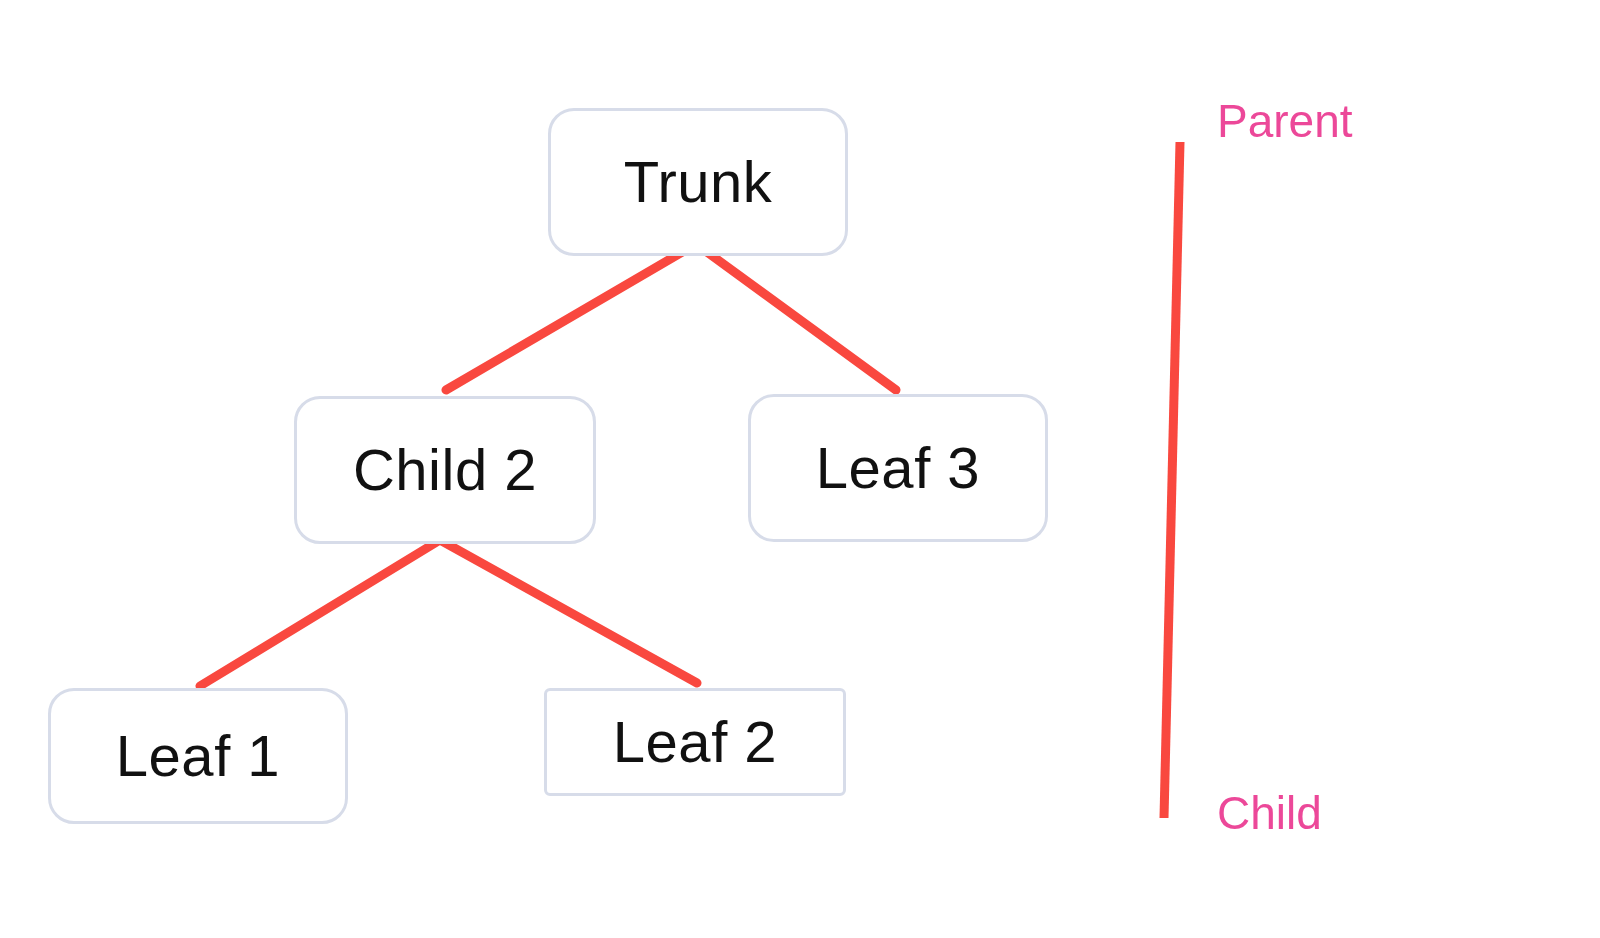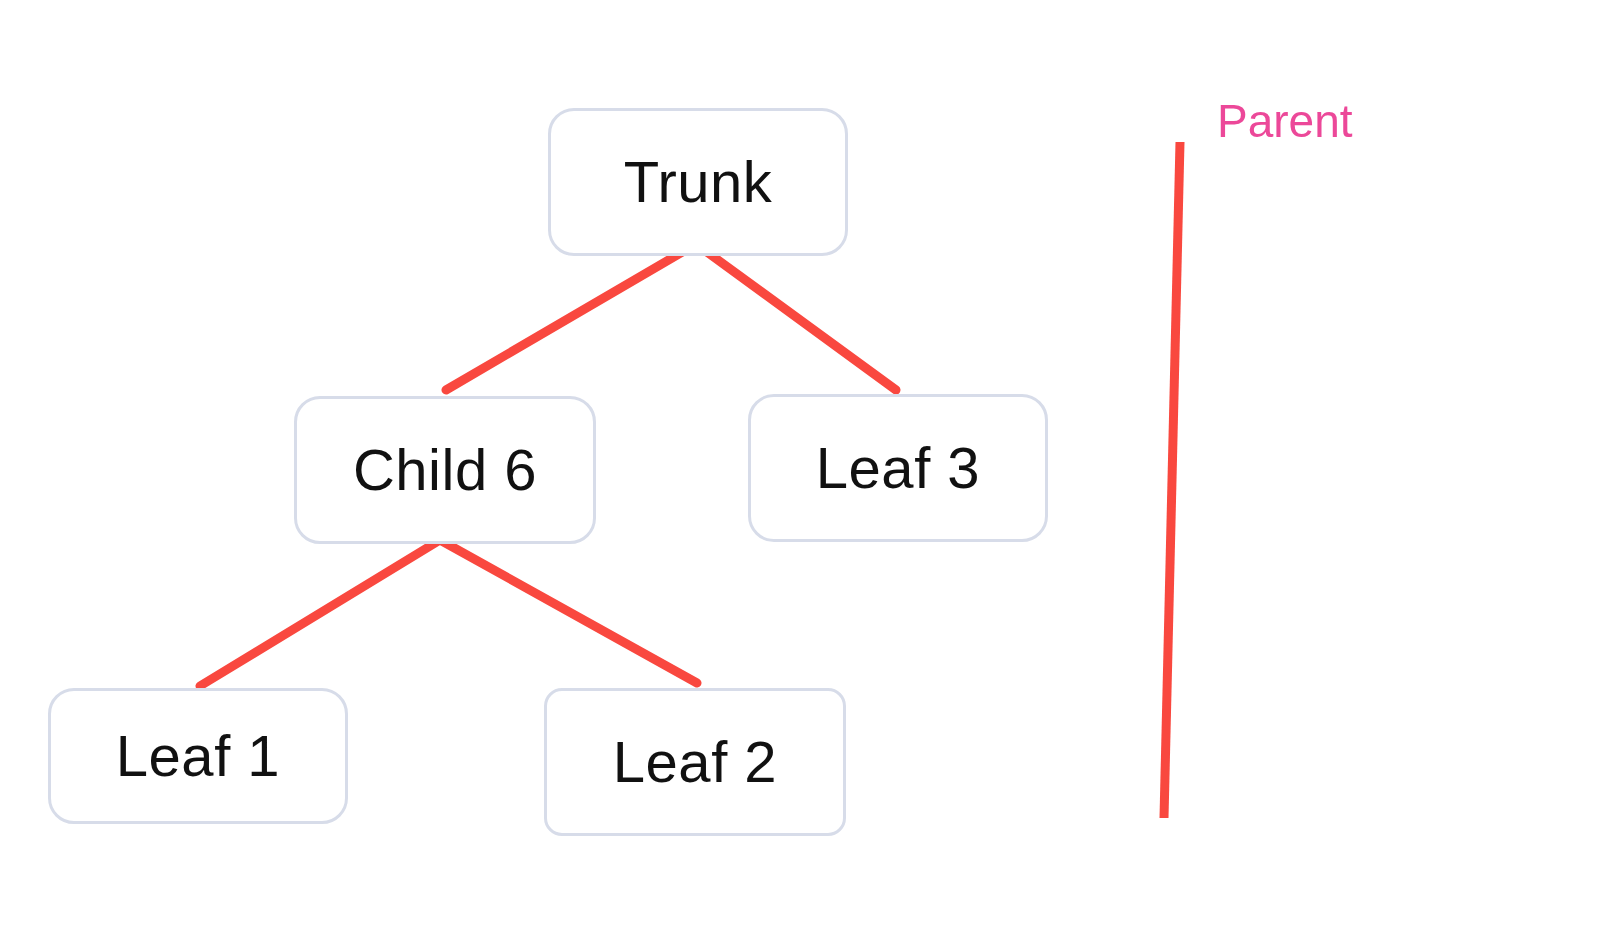--- a/index.html
+++ b/index.html
@@ -93,7 +93,7 @@
         <span class="node-label">Trunk</span>
       </div>
       <div class="node" style="left: 294px; top: 396px; width: 302px; height: 148px; background: rgb(255, 255, 255); border-color: rgb(215, 220, 233); border-width: 3px; border-radius: 26px; color: rgb(17, 17, 17);">
-        <span class="node-label">Child 6</span>
+        <span class="node-label">Child 2</span>
       </div>
       <div class="node" style="left: 748px; top: 394px; width: 300px; height: 148px; background: rgb(255, 255, 255); border-color: rgb(215, 220, 233); border-width: 3px; border-radius: 26px; color: rgb(17, 17, 17); text-align: right;">
         <span class="node-label">Leaf 3</span>

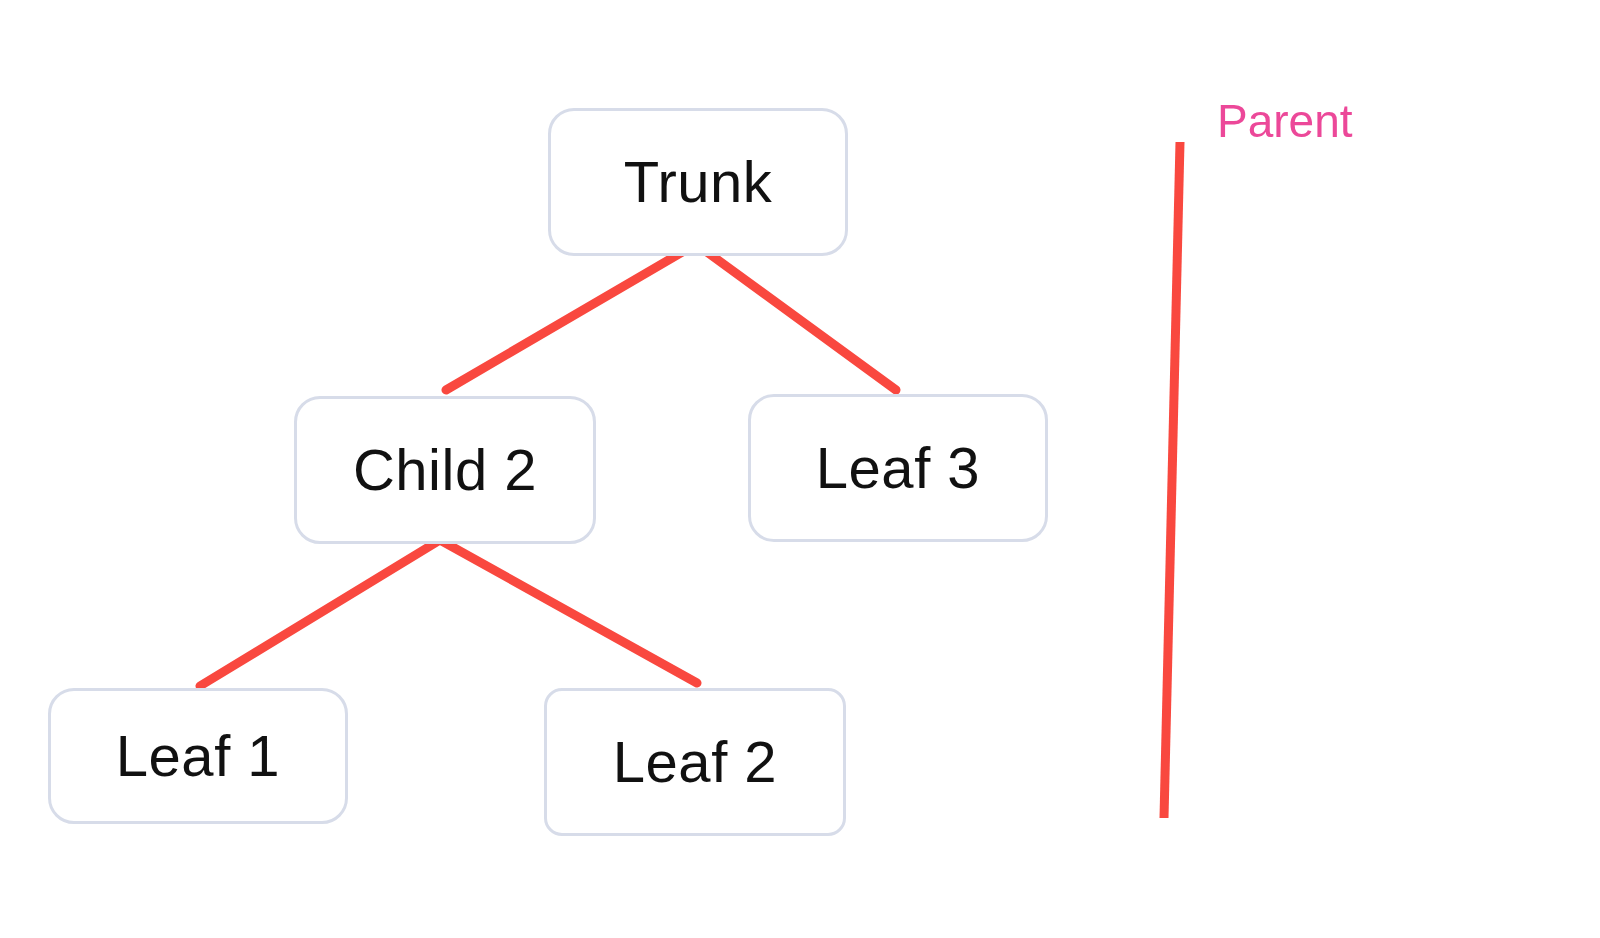--- a/index.html
+++ b/index.html
@@ -101,7 +101,7 @@
       <div class="node" style="left: 48px; top: 688px; width: 300px; height: 136px; background: rgb(255, 255, 255); border-color: rgb(215, 220, 233); border-width: 3px; border-radius: 26px; color: rgb(17, 17, 17);">
         <span class="node-label">Leaf 1</span>
       </div>
-      <div class="node" style="left: 544px; top: 688px; width: 302px; height: 148px; background: rgb(255, 255, 255); border-color: rgb(215, 220, 233); border-width: 3px; border-radius: 18px; color: rgb(17, 17, 17);">
+      <div class="node" style="left: 544px; top: 688px; width: 302px; height: 108px; background: rgb(255, 255, 255); border-color: rgb(215, 220, 233); border-width: 3px; border-radius: 6px; color: rgb(17, 17, 17);">
         <span class="node-label">Leaf 2</span>
       </div>
     </div>

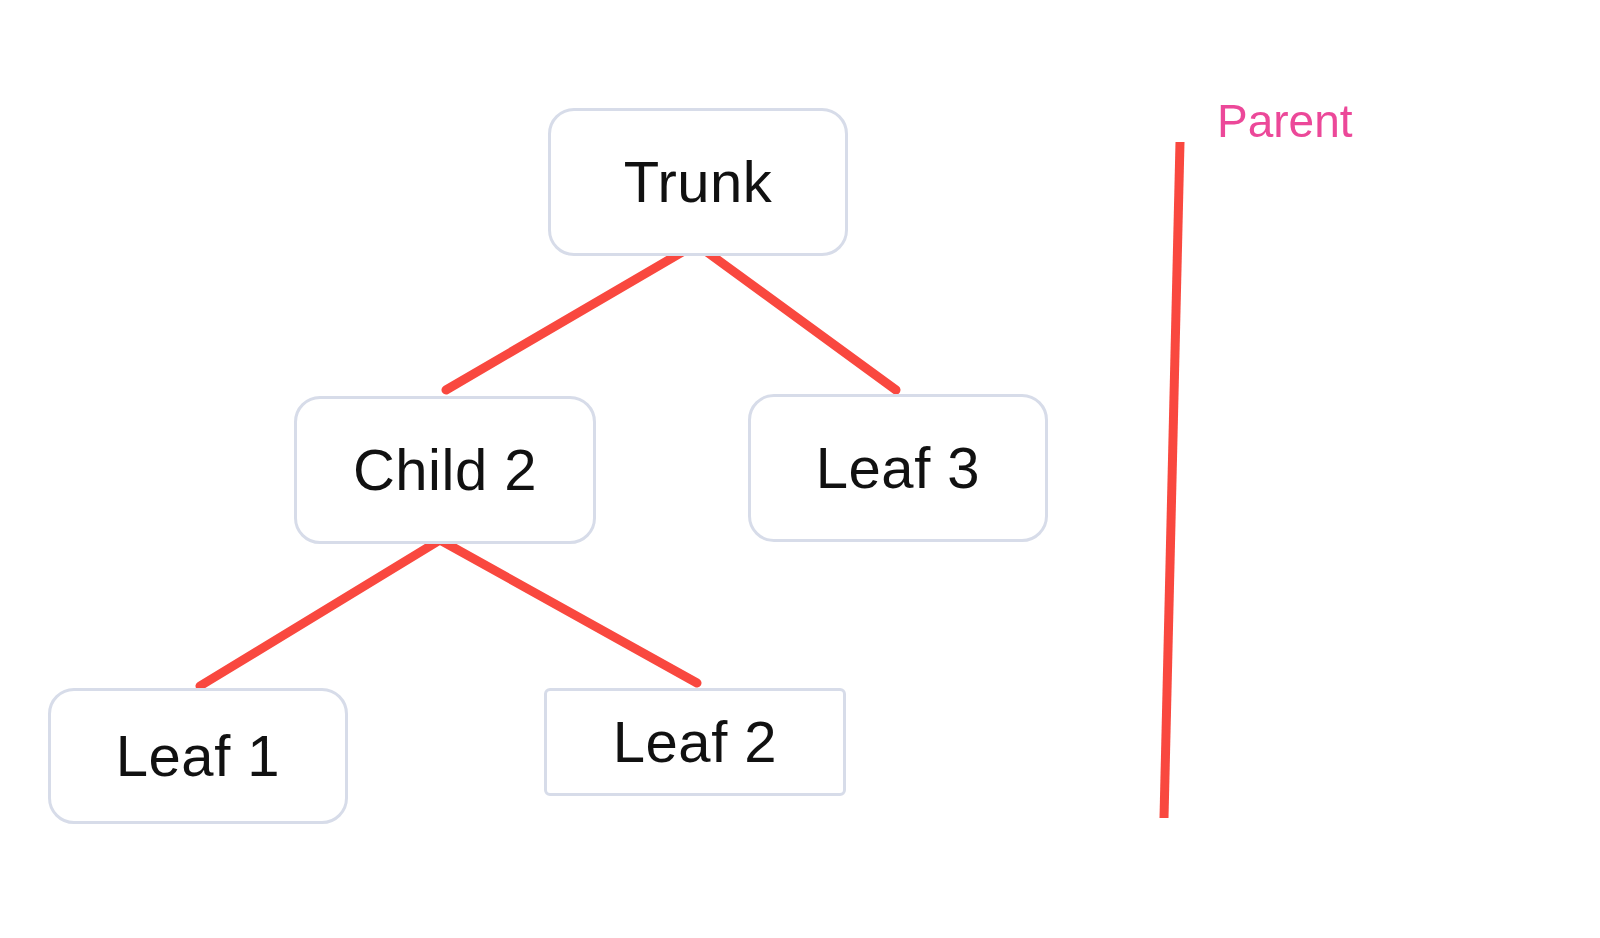--- a/index.html
+++ b/index.html
@@ -111,6 +111,7 @@
         <line x1="40" y1="52" x2="24" y2="728" stroke="#f9483f" stroke-width="9" stroke-linecap="butt"></line>
       </svg>
     <div class="legend-label" id="legend-parent-label">Parent</div>
+    <div class="legend-label" id="legend-child-label">Child</div>
   </div>
 
 </div>

